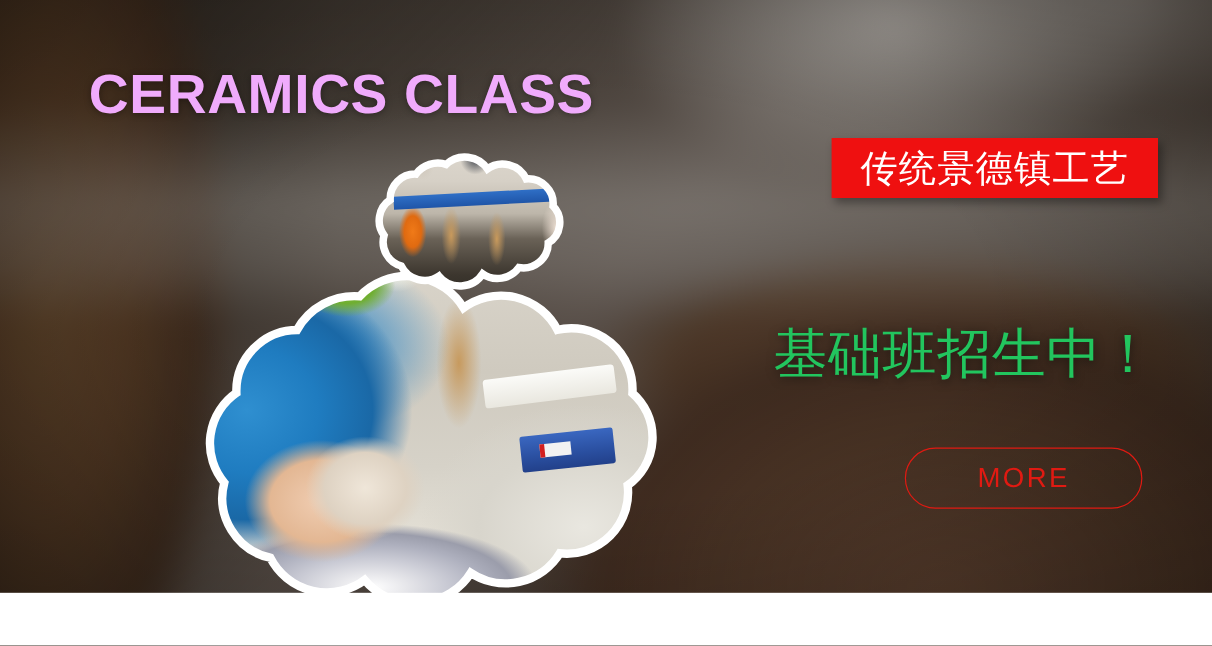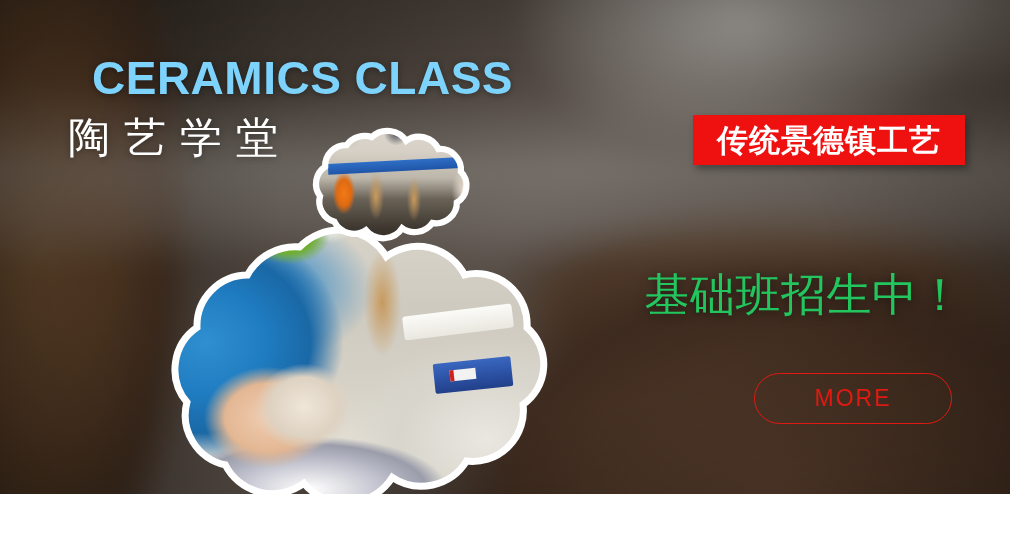--- a/index.html
+++ b/index.html
@@ -60,11 +60,11 @@
   
   .title-en {
     position: absolute;
-    left: 92px;
+    left: 74px;
     top: 55px;
     font-size: 46px;
     font-weight: bold;
-    color: #7dd3fc;
+    color: #f0abfc;
     letter-spacing: 0.5px;
     line-height: 1;
     text-shadow: 0 1px 6px rgba(0,0,0,0.35);

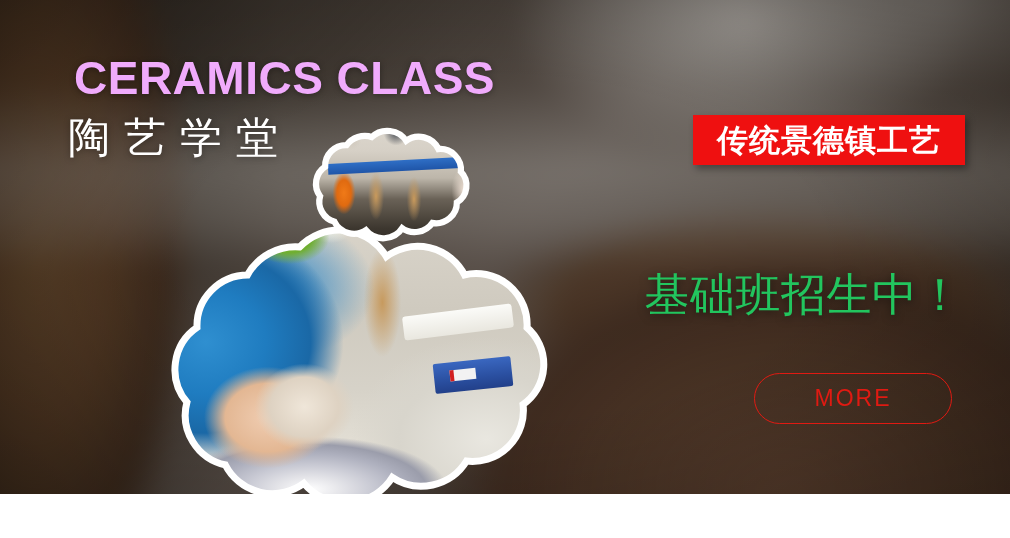--- a/index.html
+++ b/index.html
@@ -333,7 +333,6 @@
   </div>
 
   <div class="title-en">CERAMICS CLASS</div>
-  <div class="title-cn">陶艺学堂</div>
 
   <div class="badge">
     <span class="badge-text">传统景德镇工艺</span>

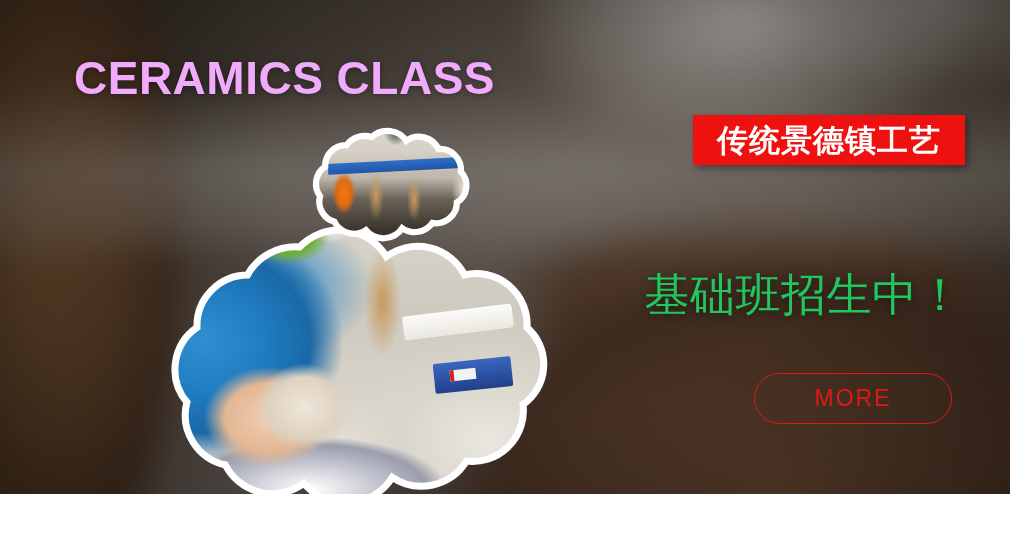--- a/index.html
+++ b/index.html
@@ -98,7 +98,7 @@
   }
   .badge-text {
     font-size: 31px;
-    font-weight: bold;
+    font-weight: normal;
     color: #ffffff;
     letter-spacing: 1px;
     line-height: 1;

